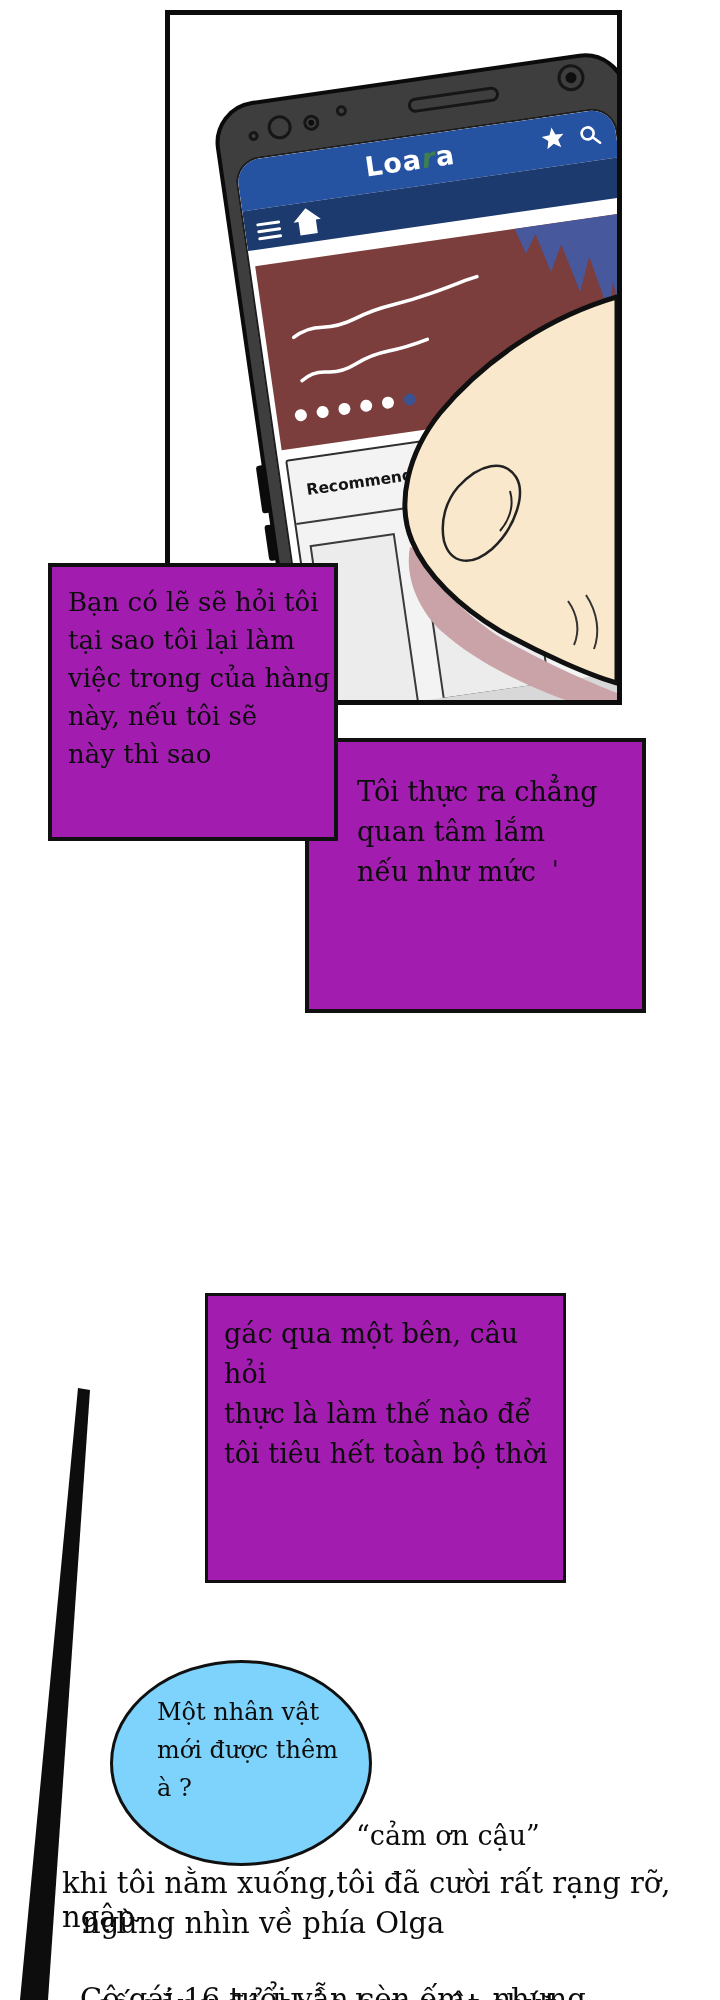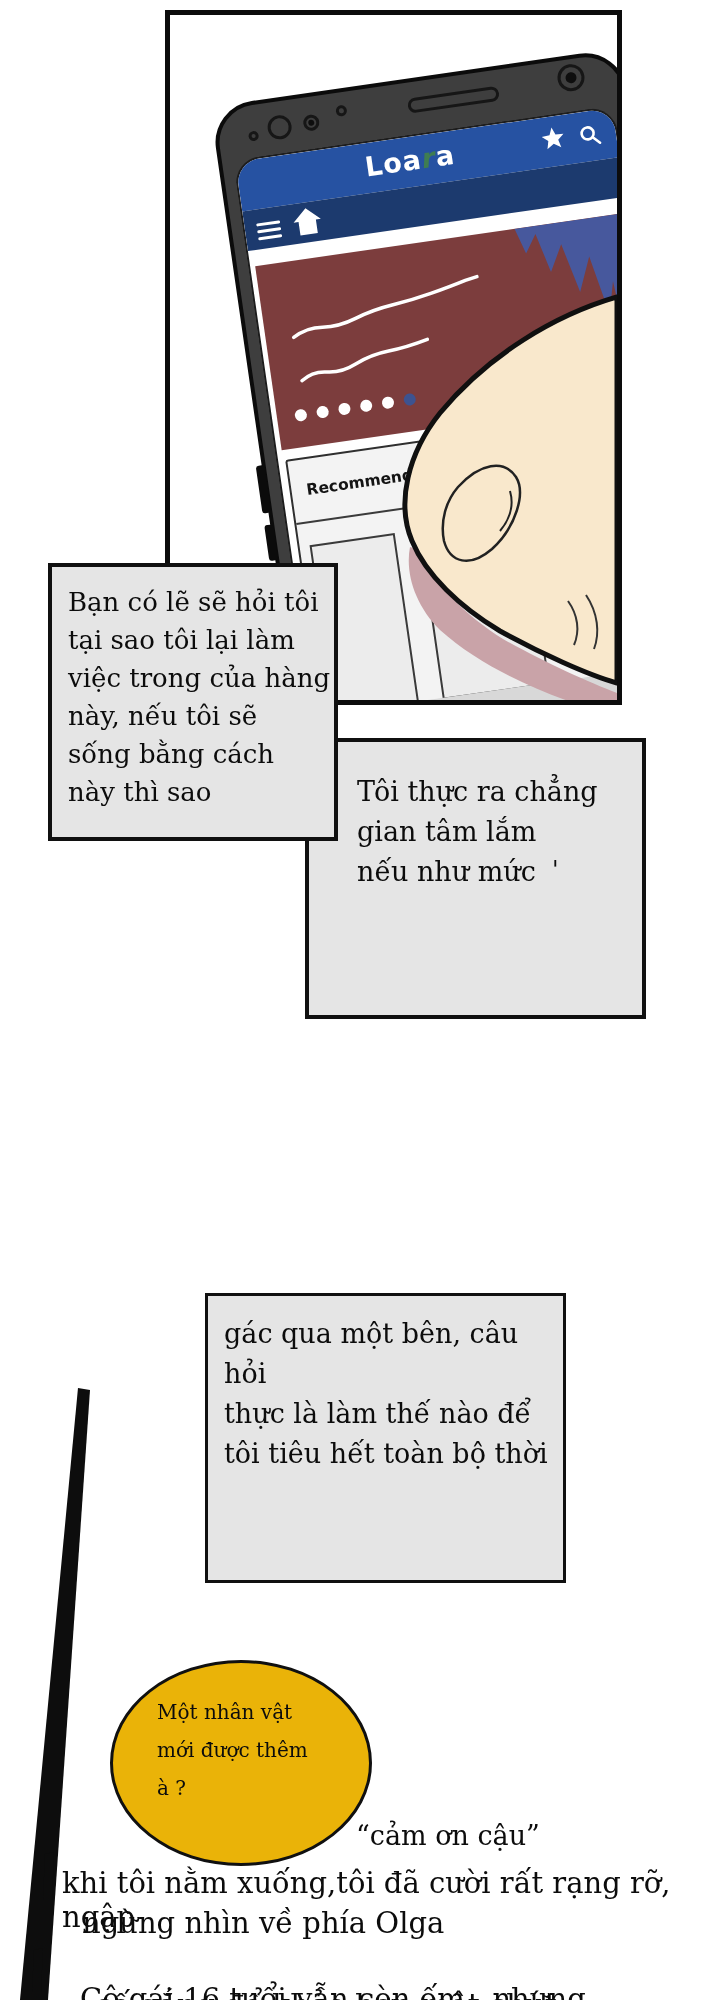--- a/index.html
+++ b/index.html
@@ -50,7 +50,7 @@
   .graylist{left:0;top:256px;width:100%;height:244px;background:#d8d8d8;}
 
   
-  .tbox{background:#e5e5e5;border:4px solid #101010;color:#0c0c0c;}
+  .tbox{background:#a21caf;border:4px solid #101010;color:#0c0c0c;}
   .box1{left:48px;top:563px;width:266px;height:254px;z-index:6;padding:16px 0 0 16px;
         font-size:26px;line-height:38px;}
   .box2{left:305px;top:738px;width:285px;height:225px;z-index:5;padding:30px 0 18px 48px;

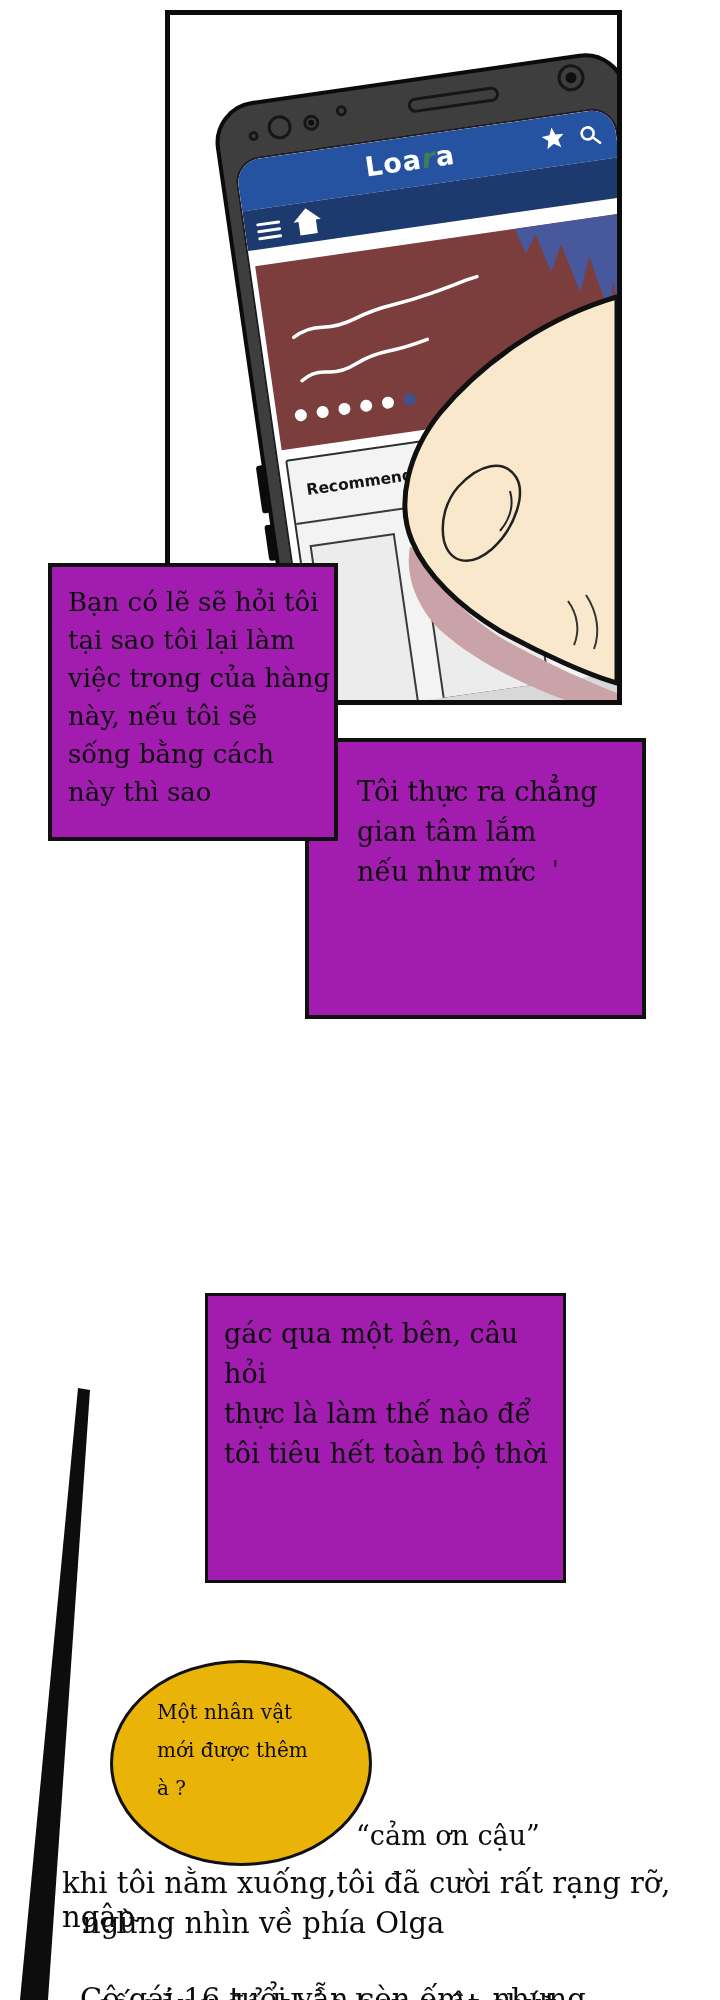--- a/index.html
+++ b/index.html
@@ -162,7 +162,6 @@
   <div>tại sao tôi lại làm</div>
   <div>việc trong của hàng</div>
   <div>này, nếu  tôi sẽ</div>
-  <div>sống bằng cách</div>
   <div> này thì sao</div>
 </div>
 

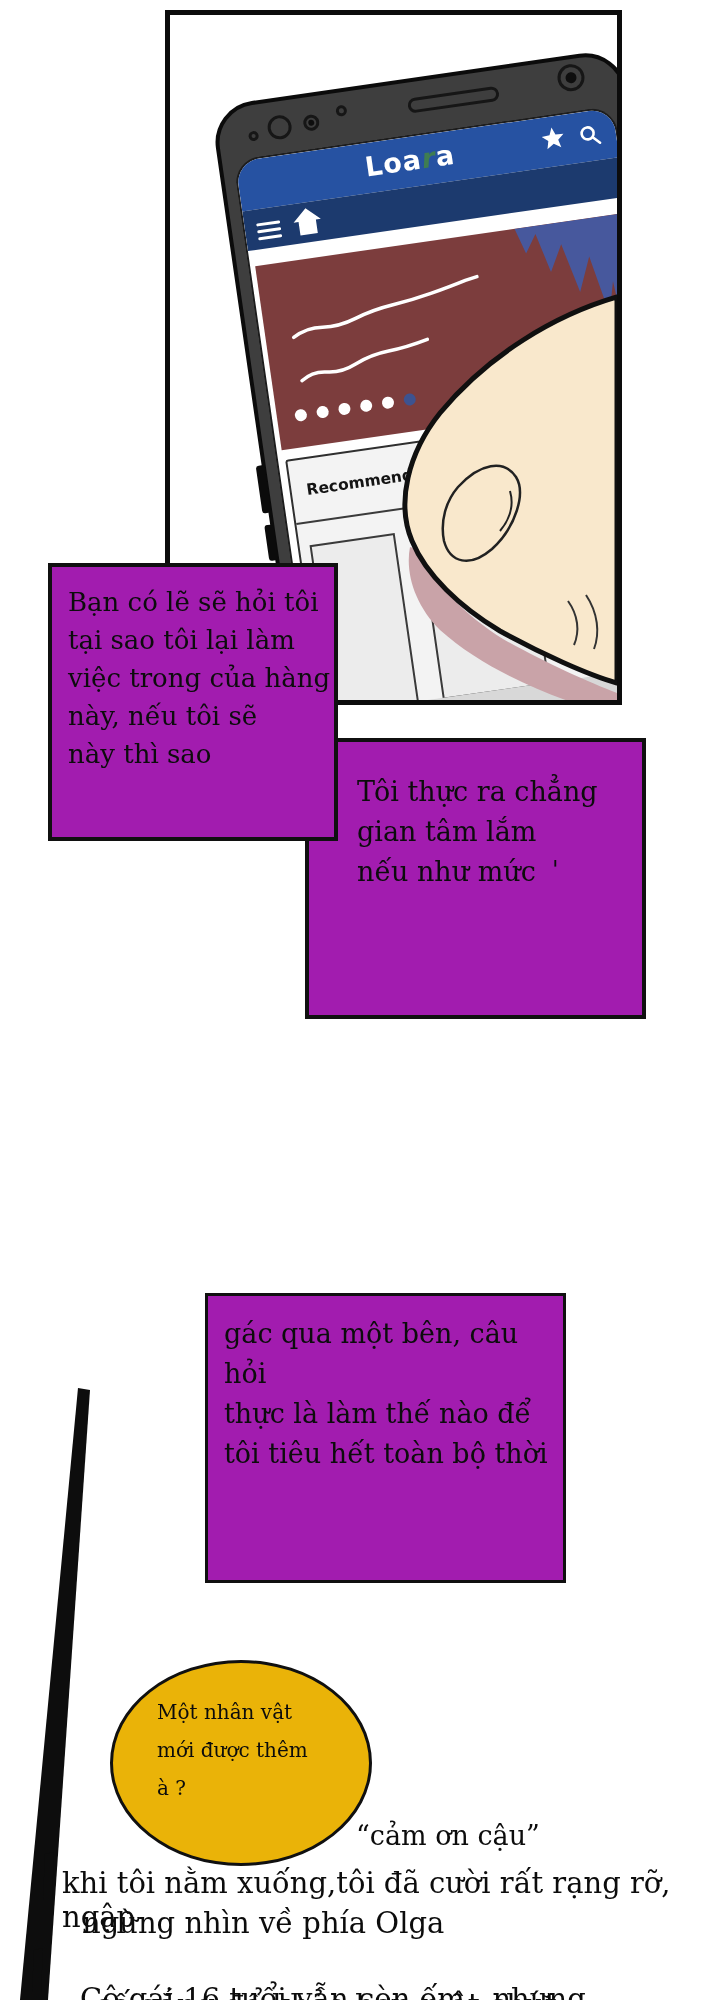--- a/index.html
+++ b/index.html
@@ -53,7 +53,7 @@
   .tbox{background:#a21caf;border:4px solid #101010;color:#0c0c0c;}
   .box1{left:48px;top:563px;width:266px;height:254px;z-index:6;padding:16px 0 0 16px;
         font-size:26px;line-height:38px;}
-  .box2{left:305px;top:738px;width:285px;height:225px;z-index:5;padding:30px 0 18px 48px;
+  .box2{left:305px;top:738px;width:285px;height:225px;z-index:5;padding:30px 0 12px 48px;
         font-size:27px;line-height:40px;}
   .box3{left:205px;top:1293px;width:339px;height:250px;z-index:2;border-width:3px;
         padding:18px 0 16px 16px;font-size:27px;line-height:40px;}

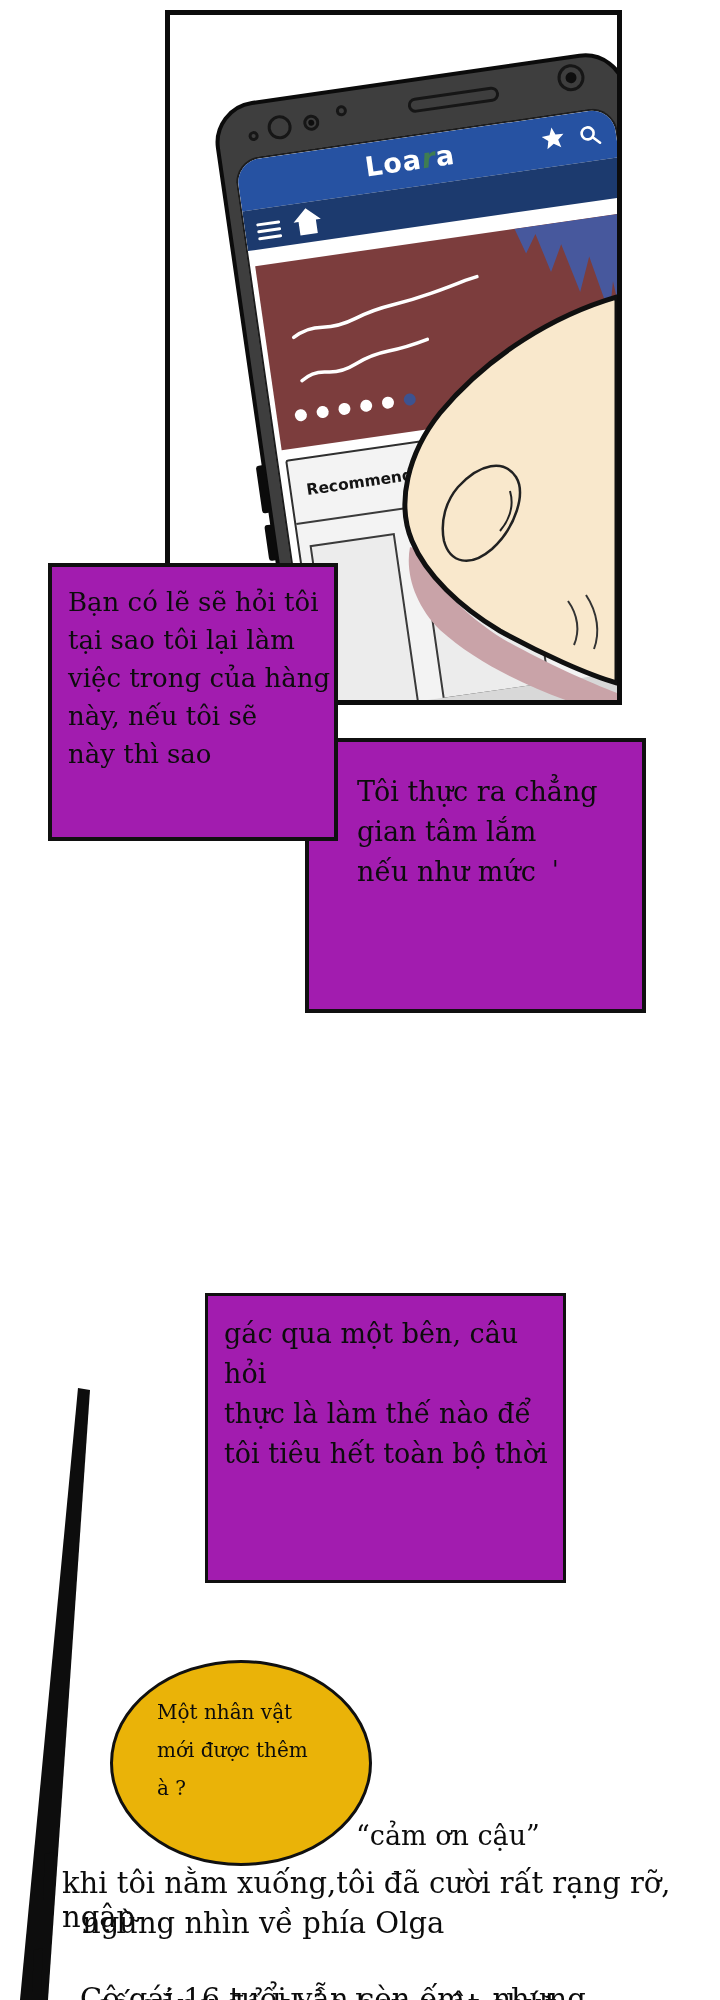--- a/index.html
+++ b/index.html
@@ -167,7 +167,7 @@
 
 <div class="abs tbox box2">
   <div>Tôi thực ra chẳng</div>
-  <div>gian tâm lắm</div>
+  <div>quan tâm lắm</div>
   <div>nếu như mức</div>
   <span class="abs" style="left:243px;top:108px;font-size:24px;">'</span>
 </div>

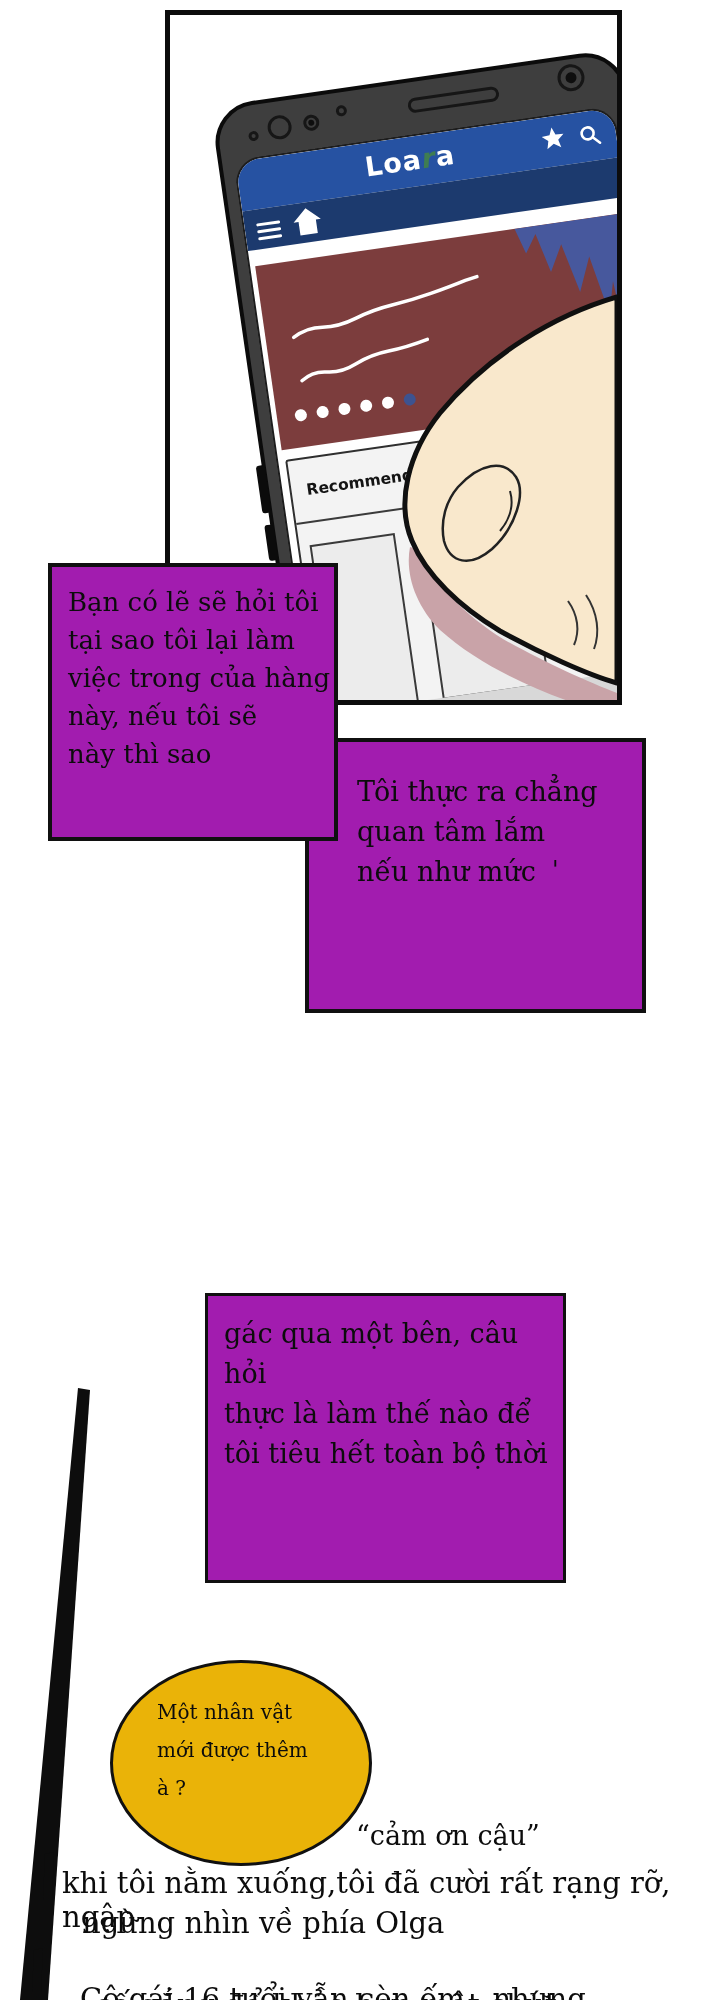--- a/index.html
+++ b/index.html
@@ -58,8 +58,8 @@
   .box3{left:205px;top:1293px;width:339px;height:250px;z-index:2;border-width:3px;
         padding:18px 0 16px 16px;font-size:27px;line-height:40px;}
   .bubble{left:110px;top:1660px;width:262px;height:206px;z-index:4;
-          background:#eab308;border:3.5px solid #101010;border-radius:50%;
-          padding:30px 0 0 44px;box-sizing:border-box;font-size:20px;line-height:38px;color:#0c0c0c;}
+          background:#7dd3fc;border:3.5px solid #101010;border-radius:50%;
+          padding:30px 0 0 44px;box-sizing:border-box;font-size:24px;line-height:38px;color:#0c0c0c;}
   .quote{left:356px;top:1820px;font-size:27px;color:#0c0c0c;}
   .nar{color:#0c0c0c;font-size:29px;}
   .cutline{left:95px;top:1987px;font-size:30px;color:#0c0c0c;}

